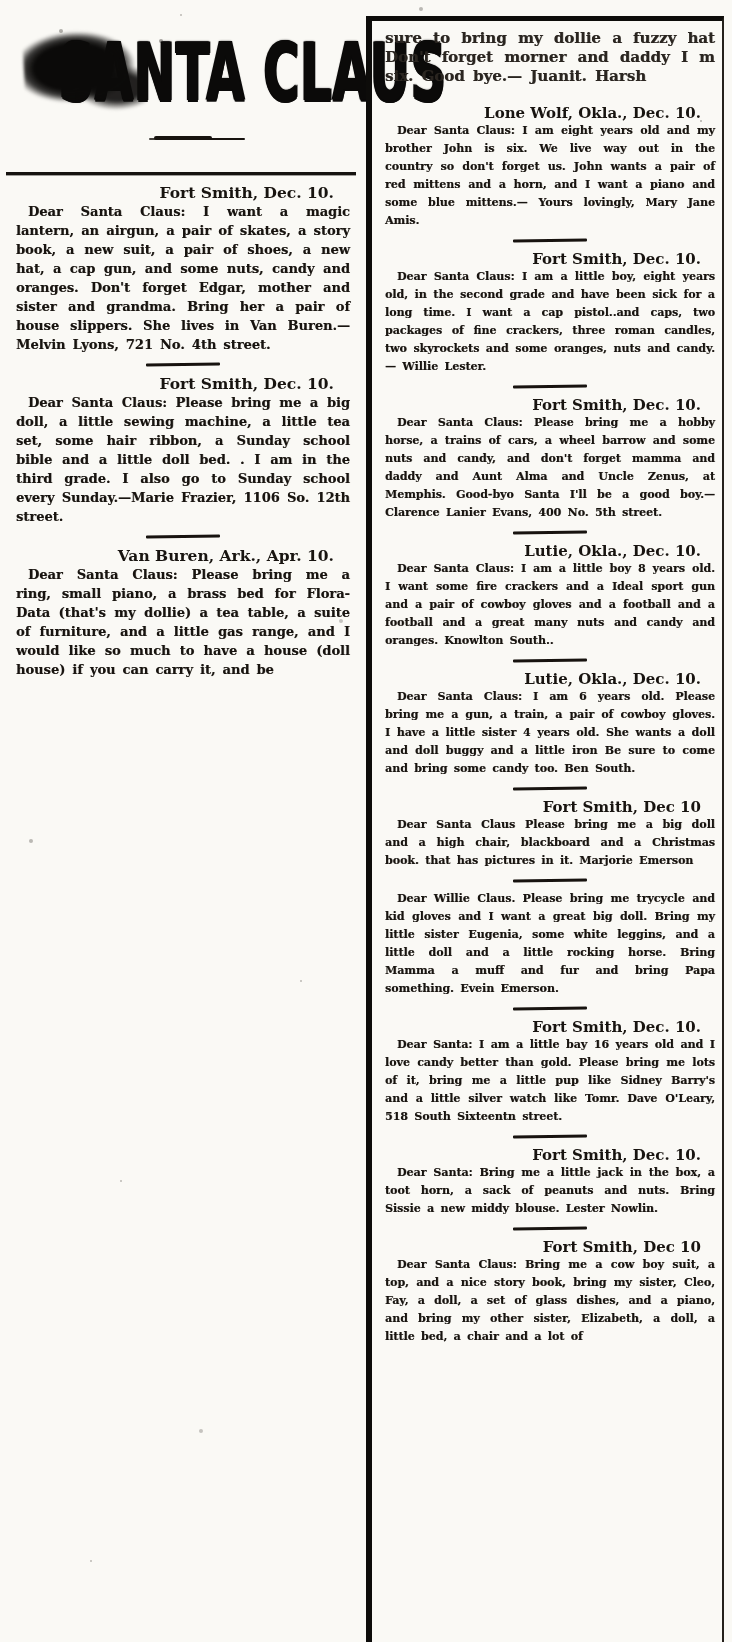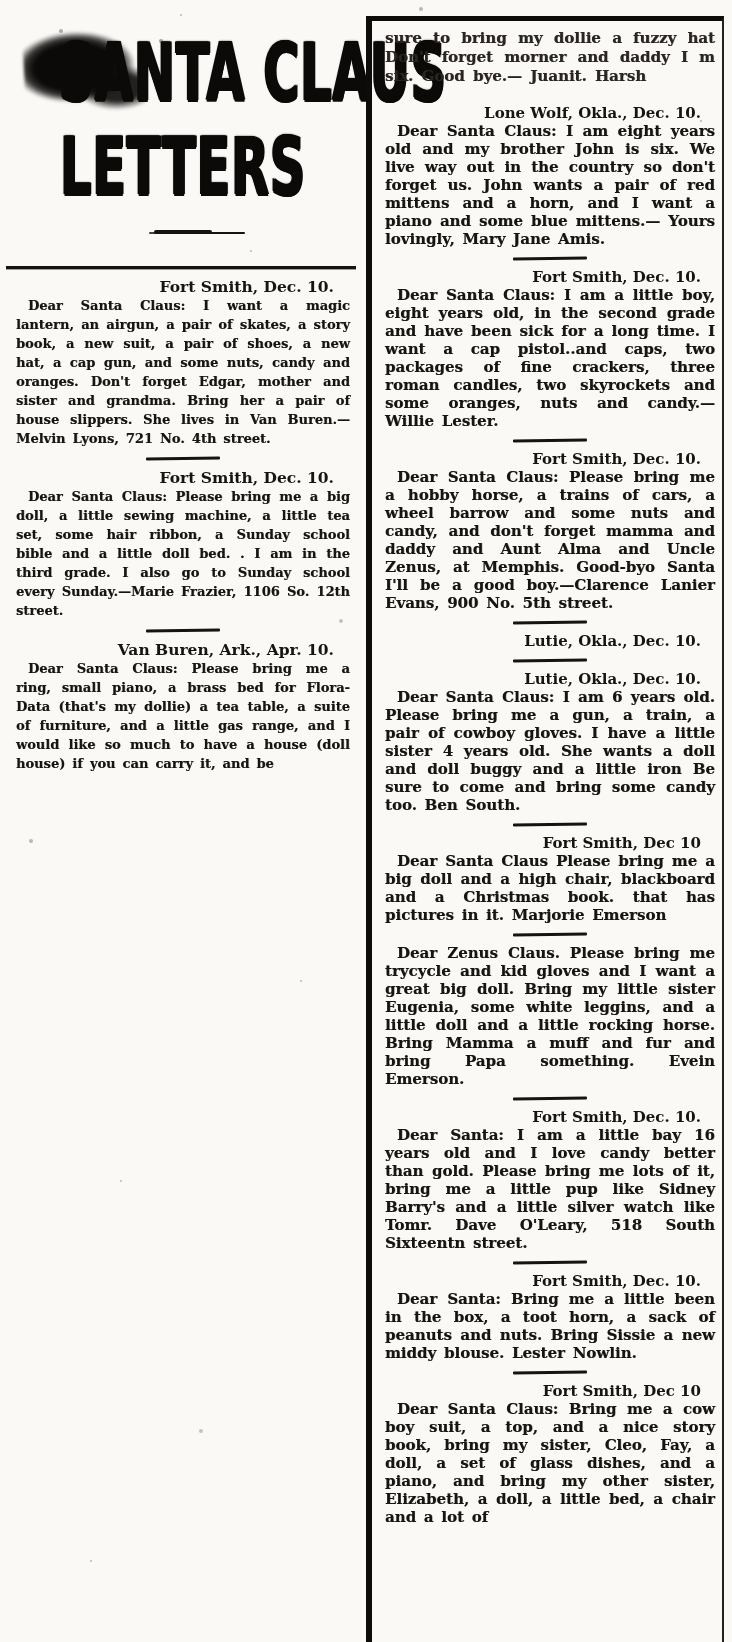--- a/index.html
+++ b/index.html
@@ -114,9 +114,6 @@
         <span class="hl-text">SANTA CLAUS</span>
         <span class="ink-blot"></span>
       </div>
-      <div class="hl-line">
-        <span class="hl-text">LETTERS</span>
-      </div>
       <div class="ornament"></div>
     </div>
     <hr class="headline-rule">

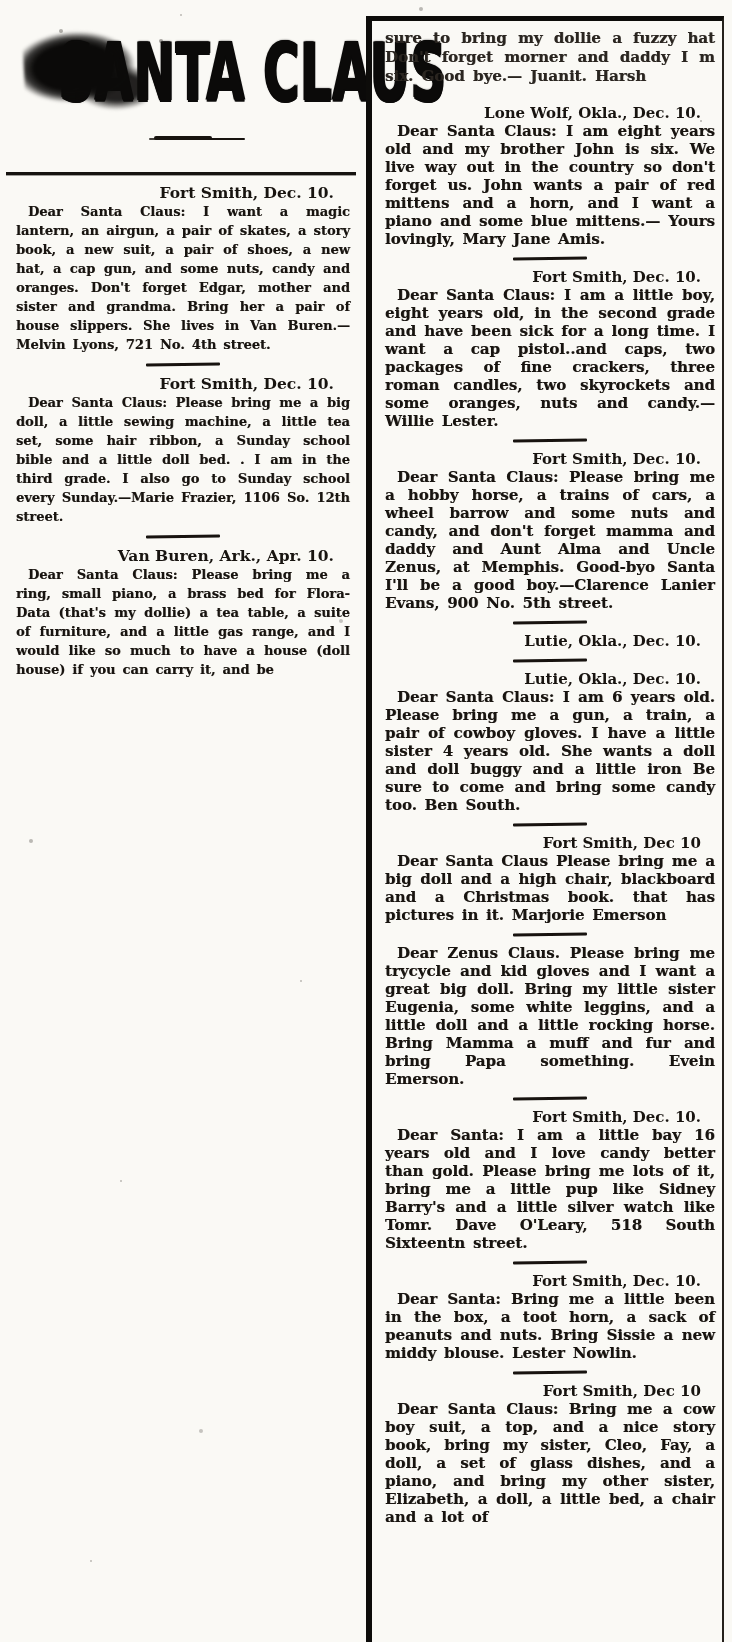--- a/index.html
+++ b/index.html
@@ -94,7 +94,7 @@
     overflow: hidden;
   }
   .right-col .dateline { font-size: 15px; line-height: 18px; padding-right: 14px; }
-  .right-col .letter-body { font-size: 15px; line-height: 18px; }
+  .right-col .letter-body { font-size: 11px; line-height: 18px; }
   .continuation {
     margin: 0 0 18px 0; text-align: justify;
     font-weight: bold; font-size: 15px; line-height: 19px;

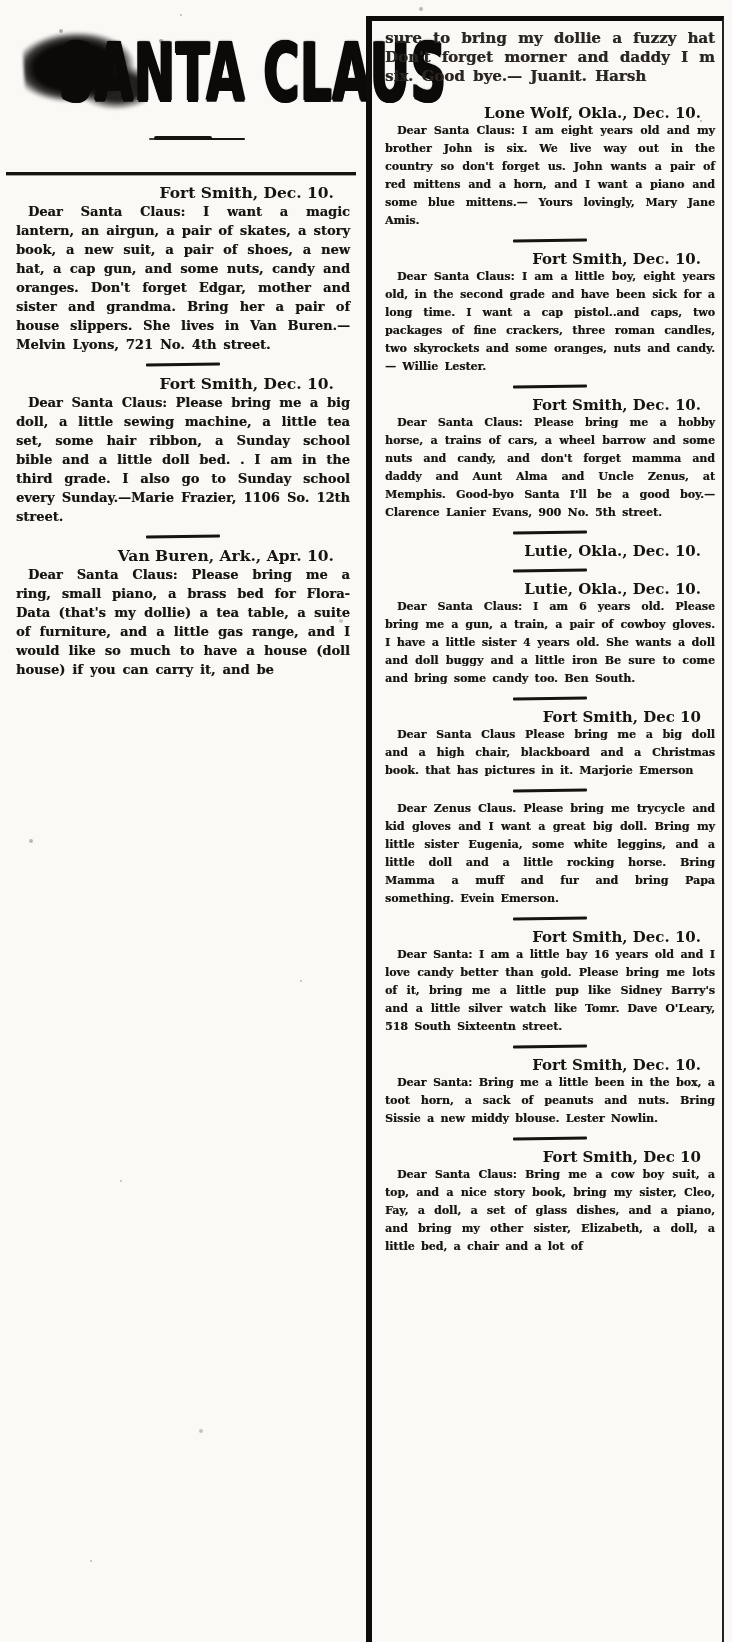--- a/index.html
+++ b/index.html
@@ -153,7 +153,7 @@
 
     <div class="letter">
       <div class="dateline">Fort Smith, Dec. 10.</div>
-      <p class="letter-body">Dear Santa Claus: Please bring me a hobby horse, a trains of cars, a wheel barrow and some nuts and candy, and don't forget mamma and daddy and Aunt Alma and Uncle Zenus, at Memphis. Good-byo Santa I'll be a good boy.—Clarence Lanier Evans, 900 No. 5th street.</p>
+      <p class="letter-body">Dear Santa Claus: Please bring me a hobby horse, a trains of cars, a wheel barrow and some nuts and candy, and don't forget mamma and daddy and Aunt Alma and Uncle Zenus, at Memphis. Good-byo Santa I'll be a good boy.—Clarence Lanier Evans, 400 No. 5th street.</p>
     </div>
     <div class="divider"></div>
 

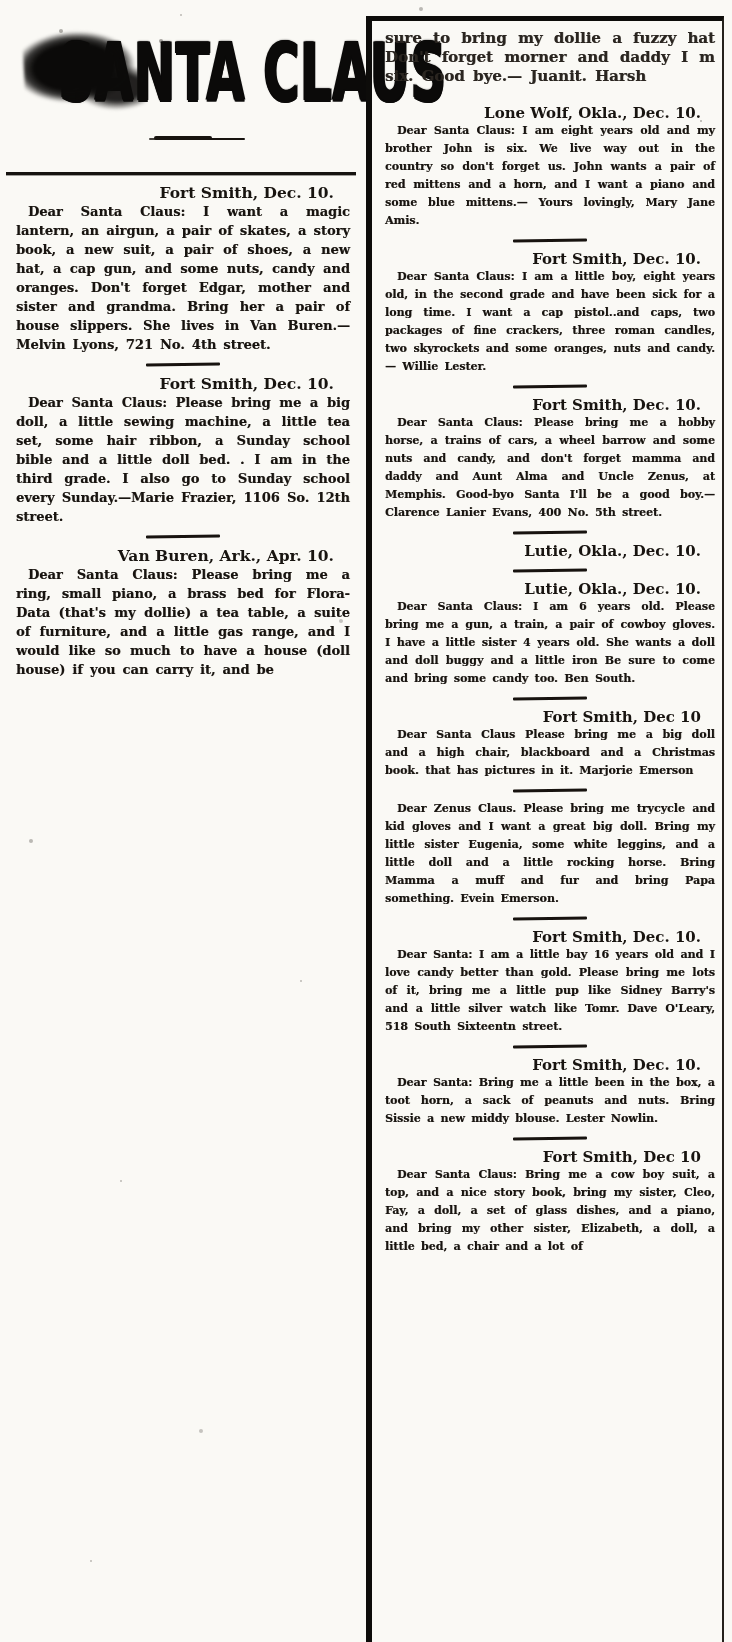--- a/index.html
+++ b/index.html
@@ -159,6 +159,7 @@
 
     <div class="letter">
       <div class="dateline">Lutie, Okla., Dec. 10.</div>
+      <p class="letter-body">Dear Santa Claus: I am a little boy 8 years old. I want some fire crackers and a Ideal sport gun and a pair of cowboy gloves and a football and a football and a great many nuts and candy and oranges. Knowlton South..</p>
     </div>
     <div class="divider"></div>
 

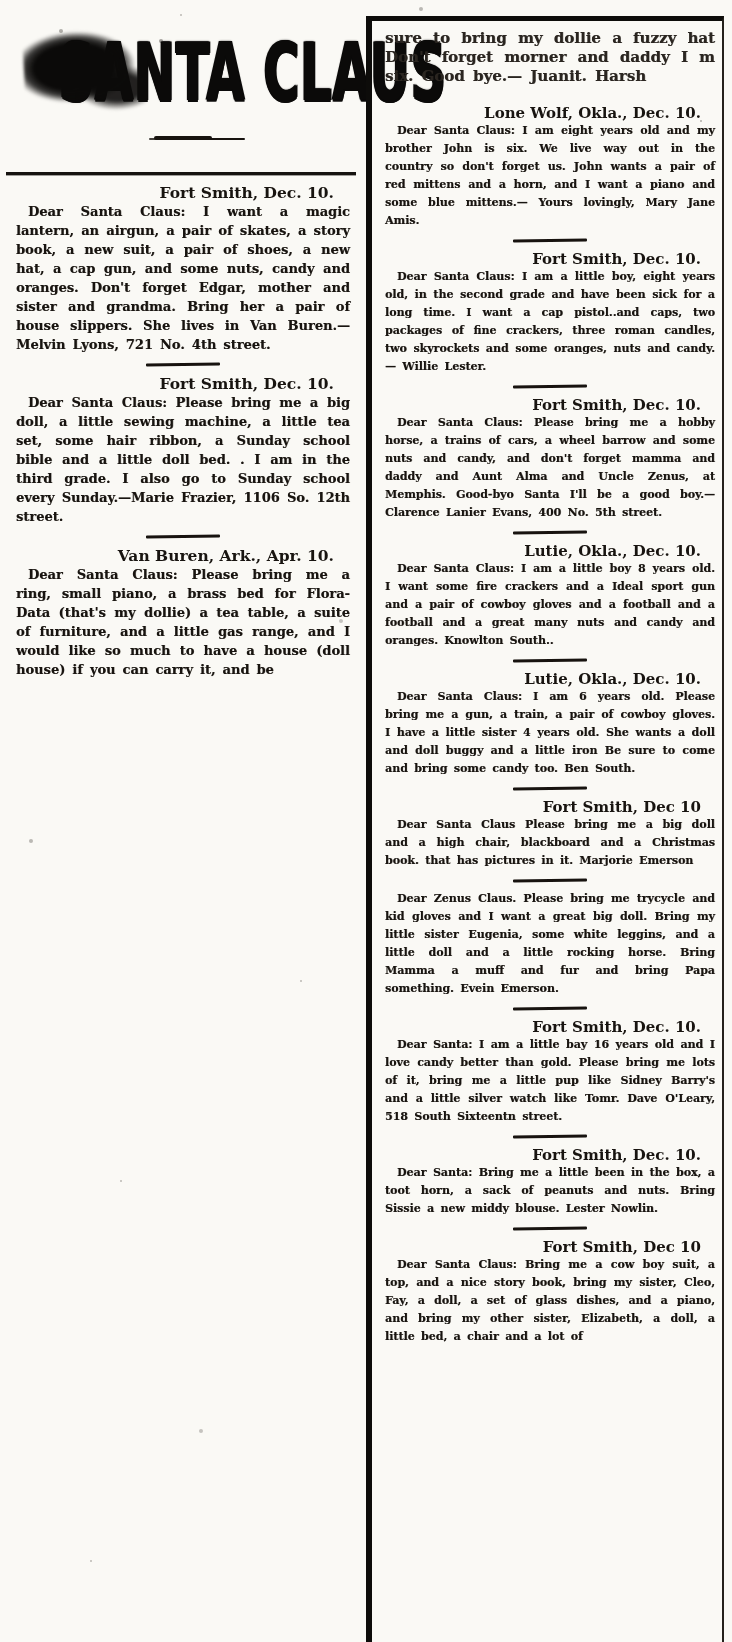--- a/index.html
+++ b/index.html
@@ -176,7 +176,7 @@
     <div class="divider"></div>
 
     <div class="letter">
-      <p class="letter-body">Dear Zenus Claus. Please bring me trycycle and kid gloves and I want a great big doll. Bring my little sister Eugenia, some white leggins, and a little doll and a little rocking horse. Bring Mamma a muff and fur and bring Papa something. Evein Emerson.</p>
+      <p class="letter-body">Dear Willie Claus. Please bring me trycycle and kid gloves and I want a great big doll. Bring my little sister Eugenia, some white leggins, and a little doll and a little rocking horse. Bring Mamma a muff and fur and bring Papa something. Evein Emerson.</p>
     </div>
     <div class="divider"></div>
 

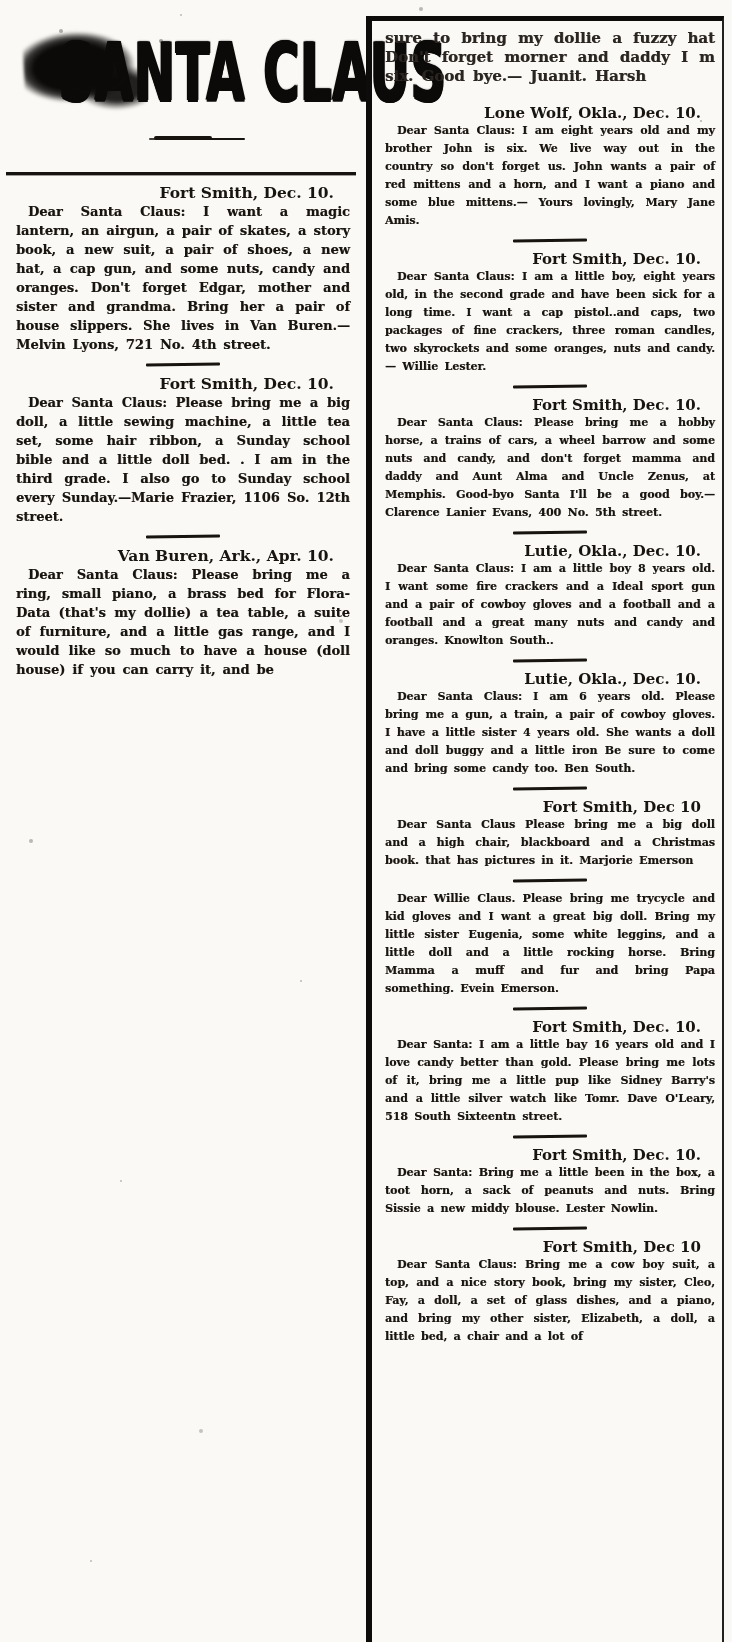--- a/index.html
+++ b/index.html
@@ -188,7 +188,7 @@
 
     <div class="letter">
       <div class="dateline">Fort Smith, Dec. 10.</div>
-      <p class="letter-body">Dear Santa: Bring me a little been in the box, a toot horn, a sack of peanuts and nuts. Bring Sissie a new middy blouse. Lester Nowlin.</p>
+      <p class="letter-body">Dear Santa: Bring me a little jack in the box, a toot horn, a sack of peanuts and nuts. Bring Sissie a new middy blouse. Lester Nowlin.</p>
     </div>
     <div class="divider"></div>
 

